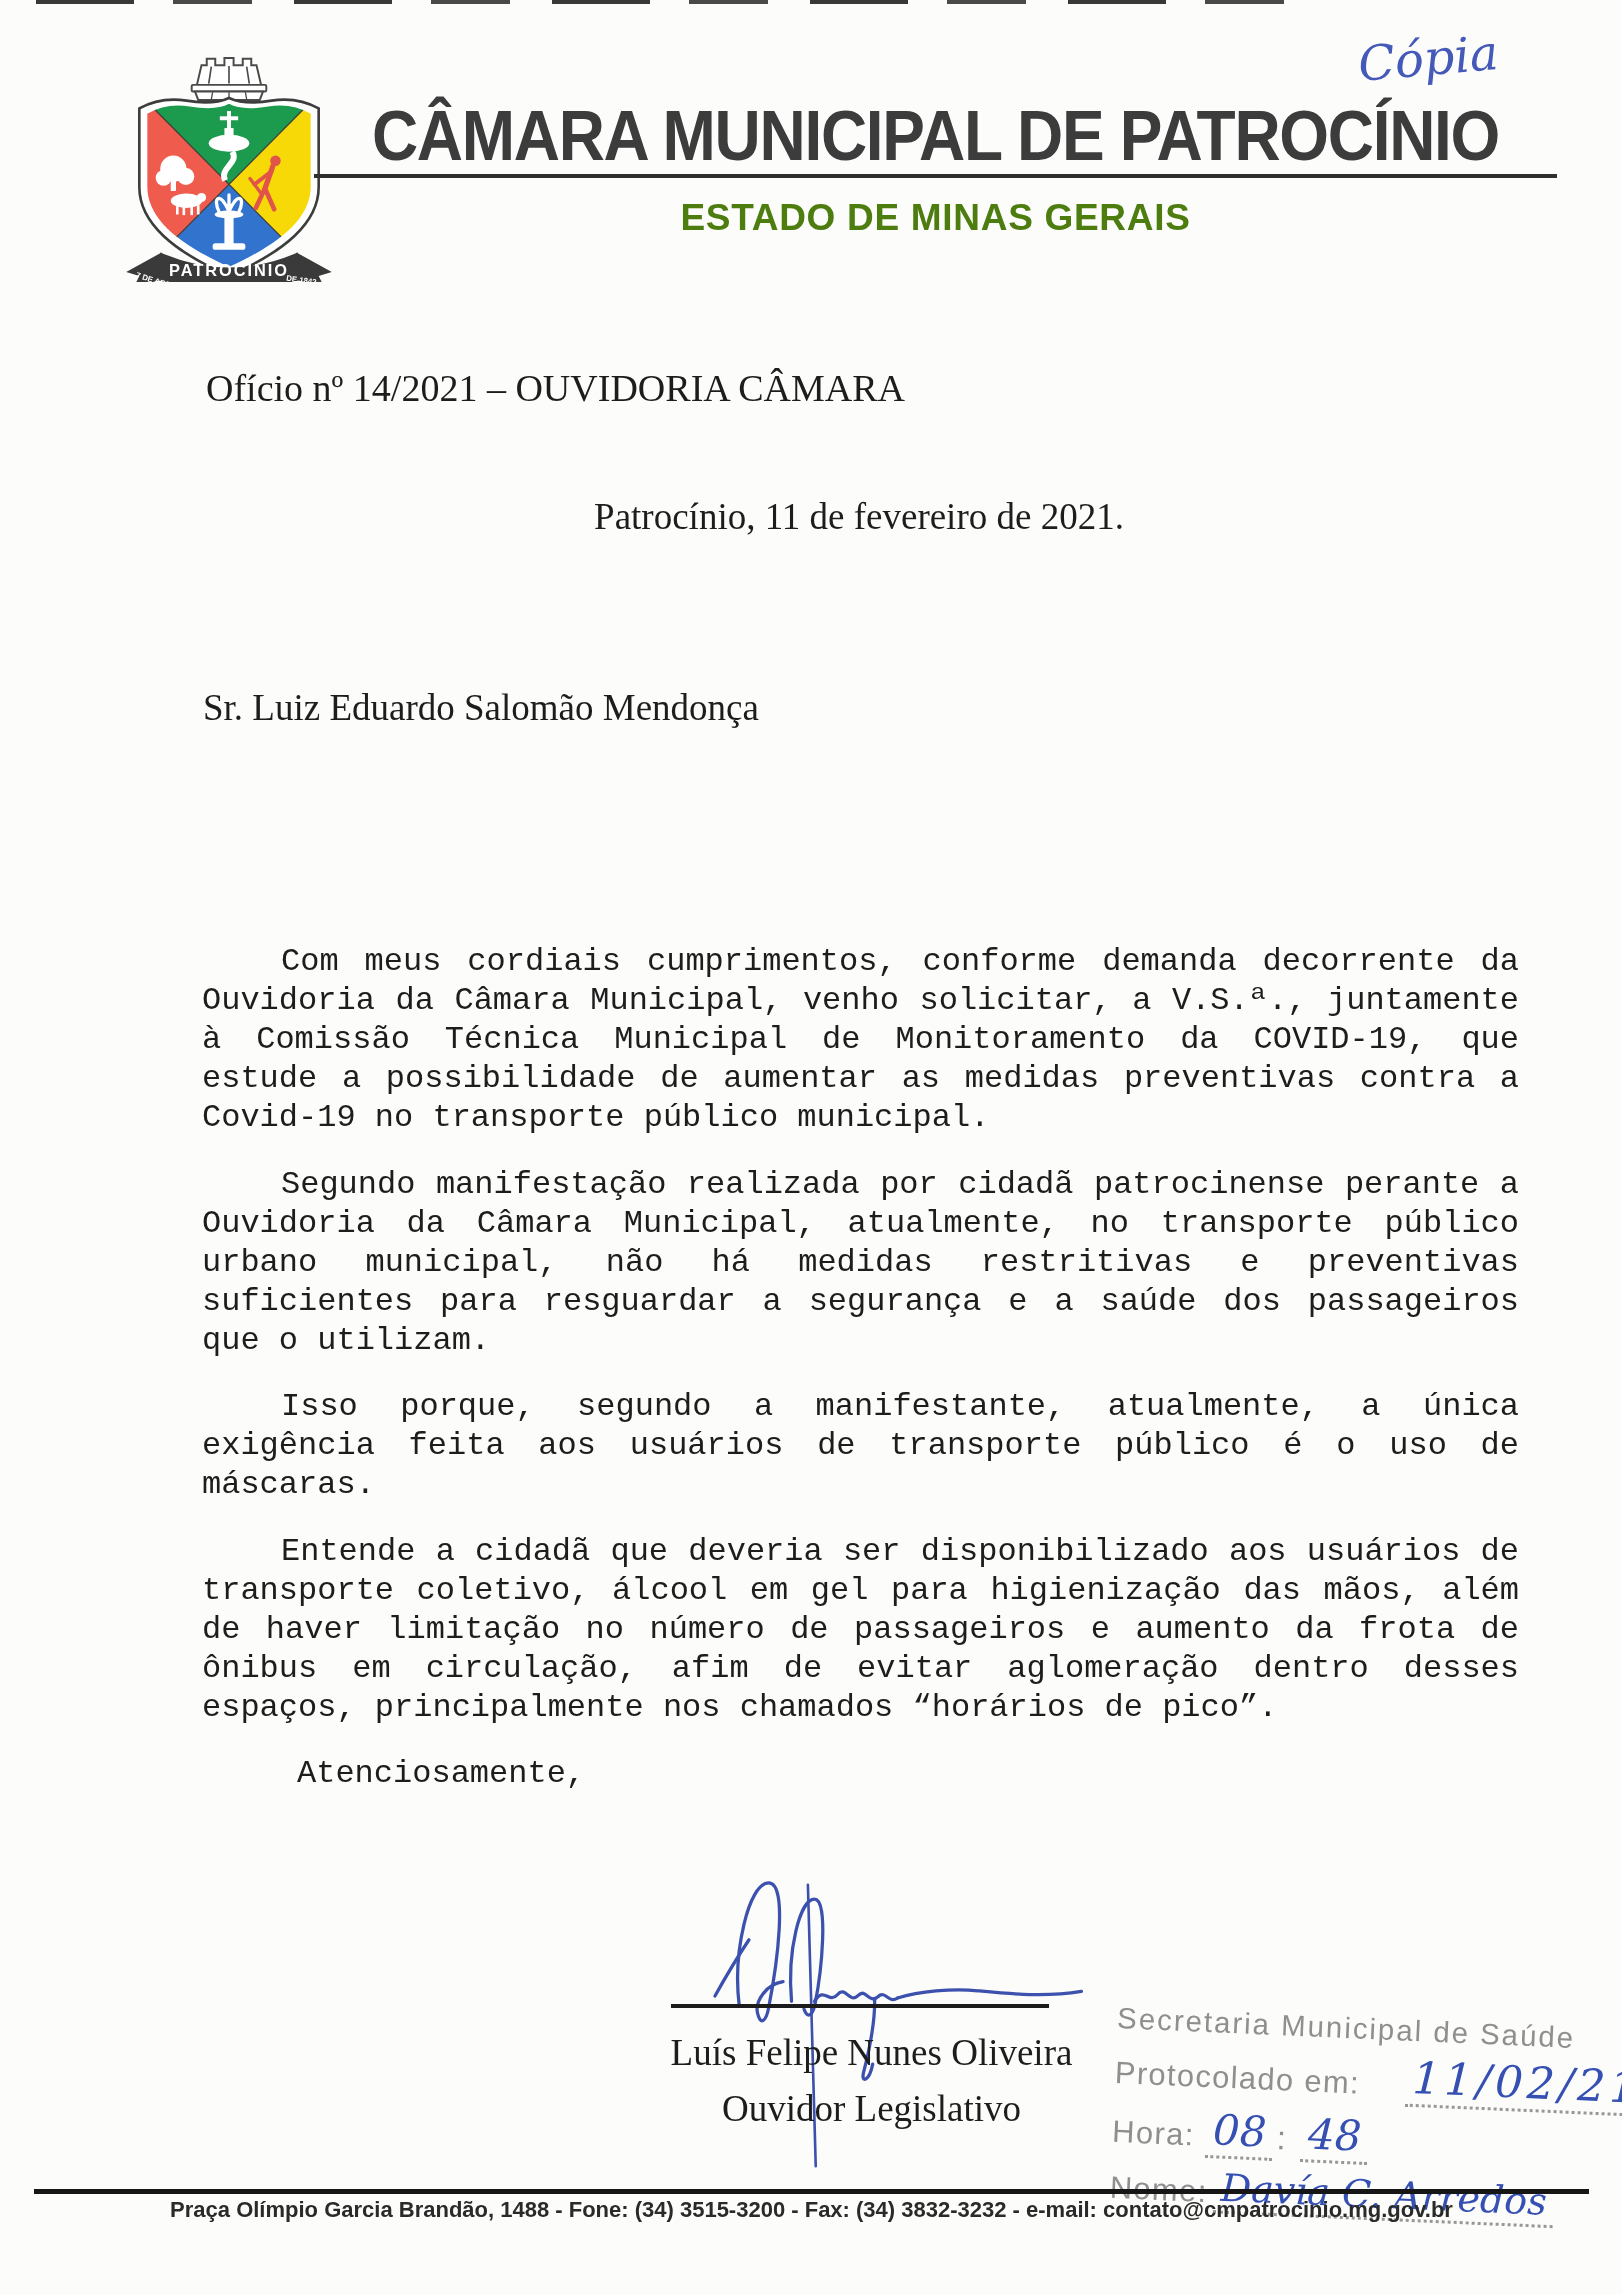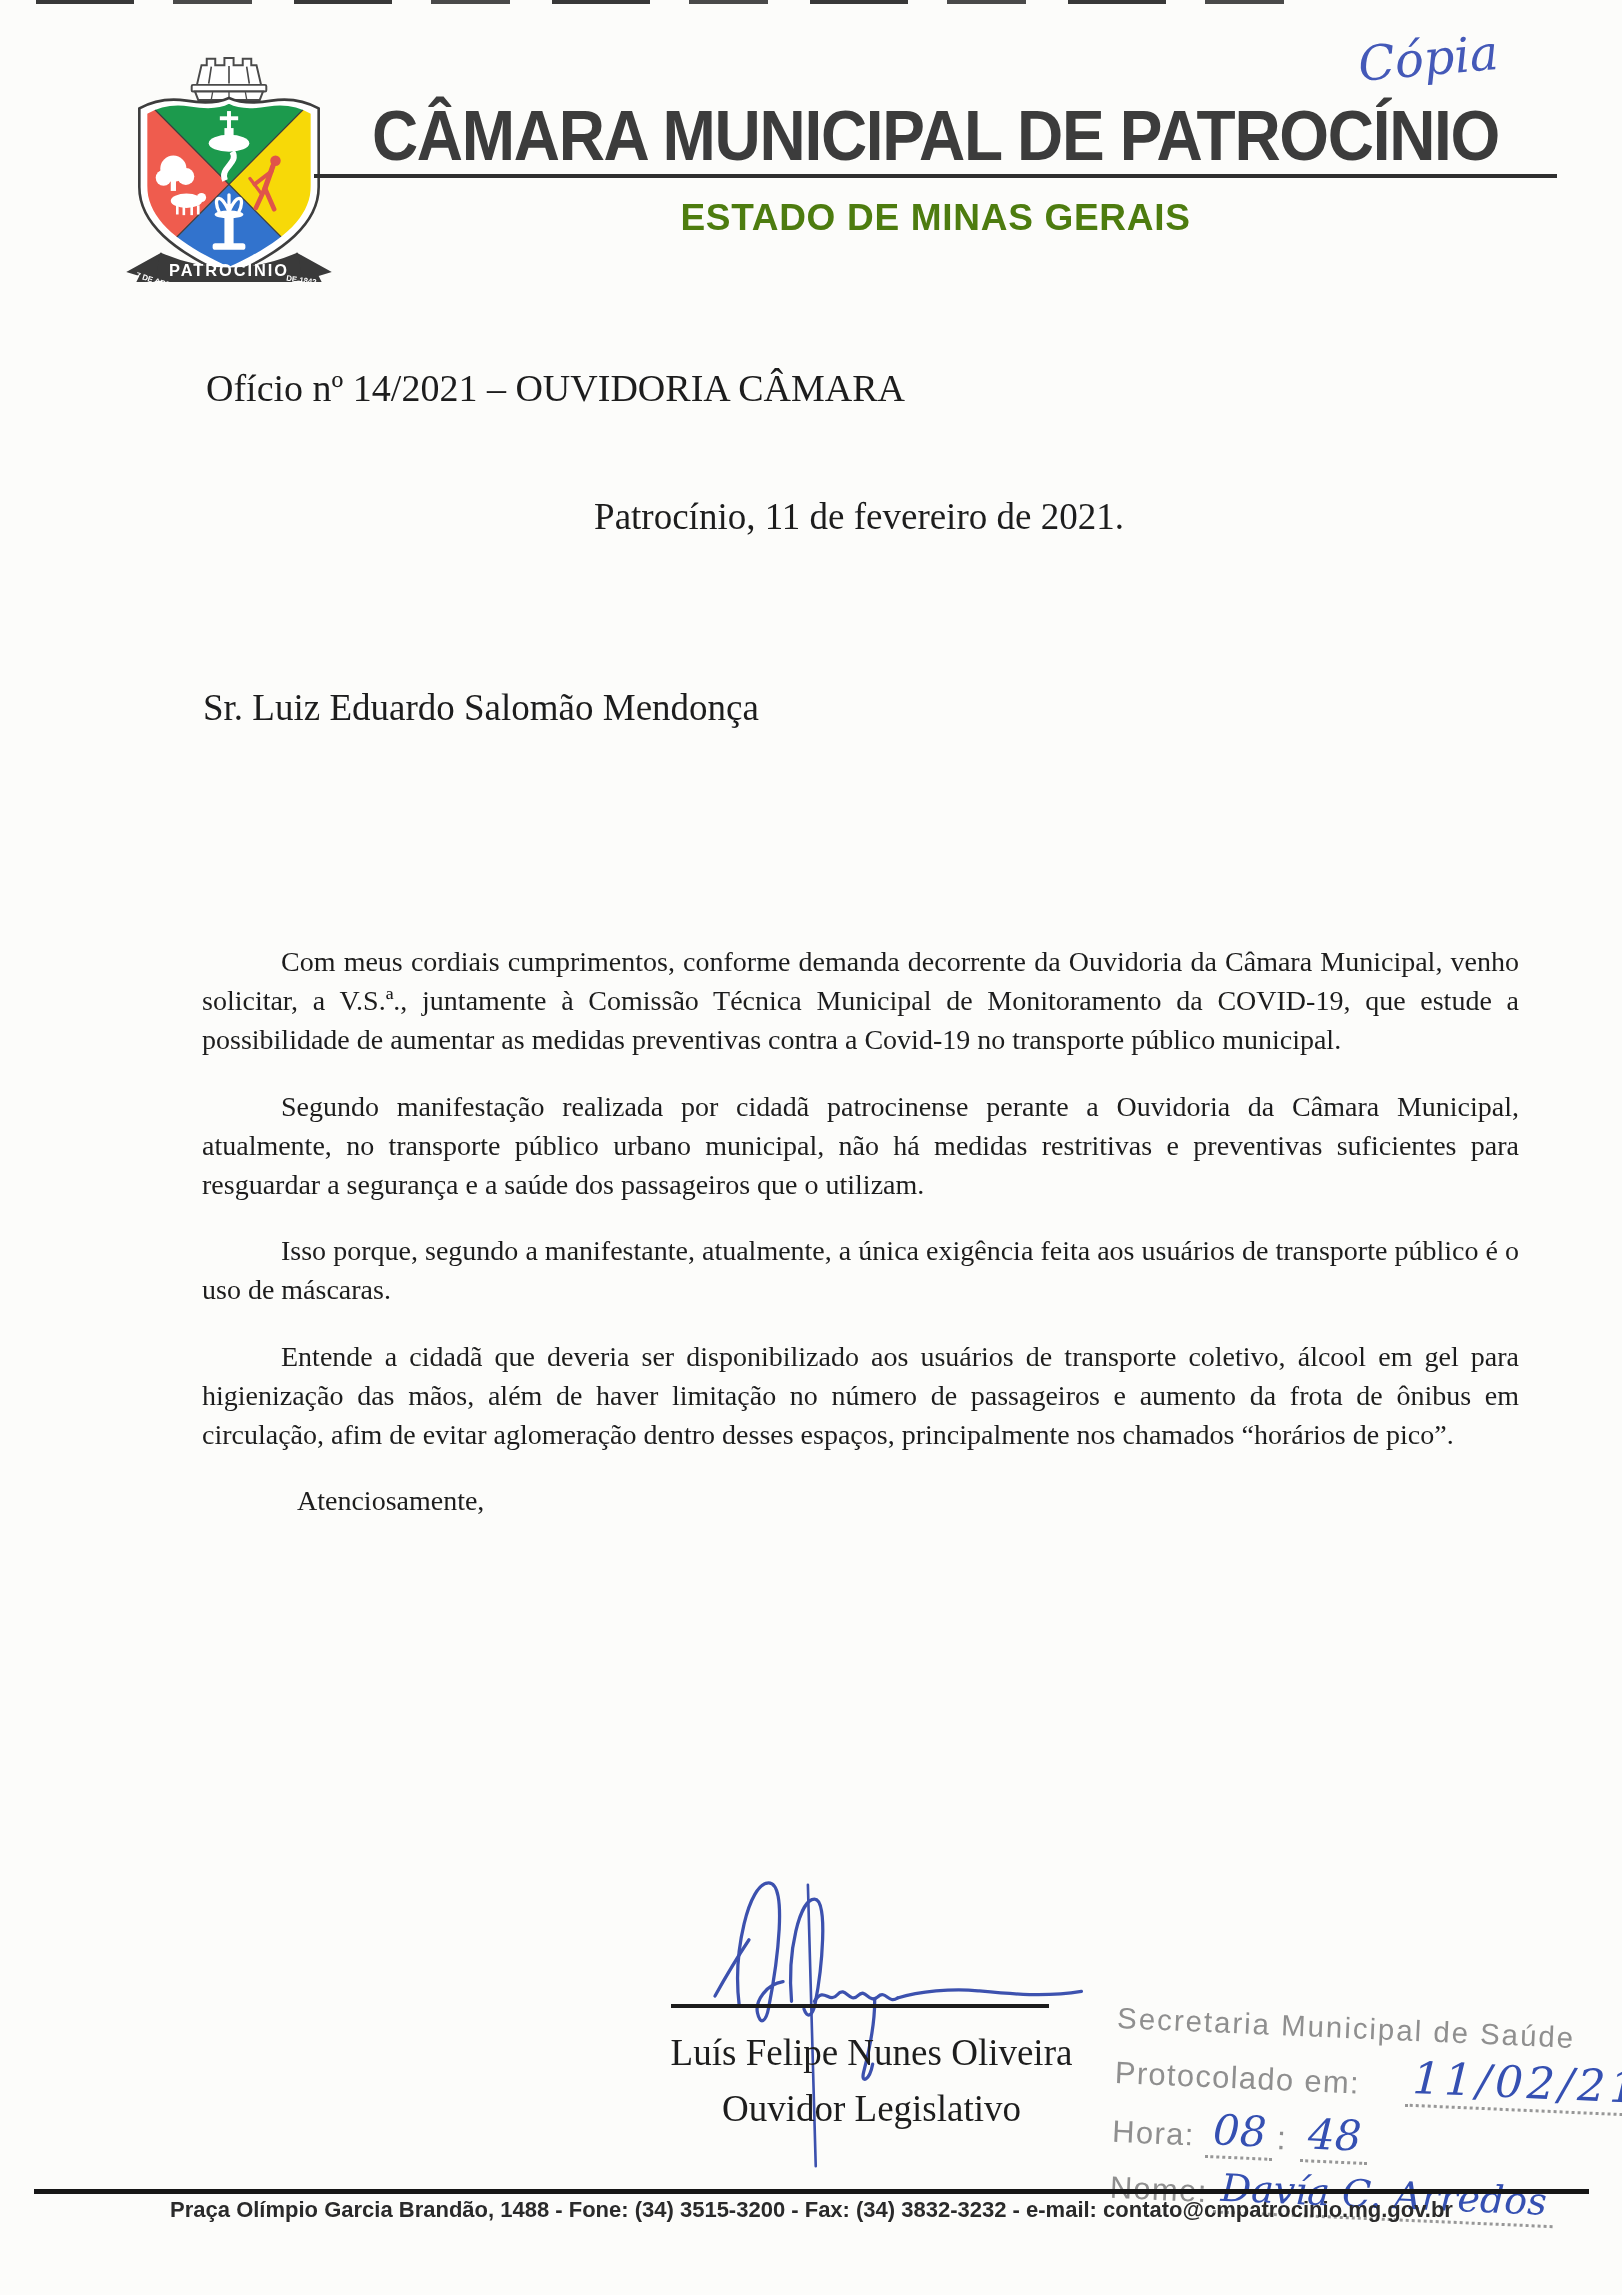--- a/index.html
+++ b/index.html
@@ -43,7 +43,7 @@
   .addr1{position:absolute;left:203px;top:619px;font-size:35px;letter-spacing:-0.3px;white-space:nowrap;}
   .addr2{position:absolute;left:203px;top:686px;font-size:37px;white-space:nowrap;}
   .subject{position:absolute;left:203px;top:819px;font-size:37px;font-weight:700;white-space:nowrap;}
-  .body{position:absolute;left:202px;top:942px;width:1317px;font-size:28px;line-height:39px;}
+  .body{position:absolute;left:202px;top:942px;width:1317px;font-size:32px;line-height:39px;font-family:Liberation Mono, monospace;}
   .body p{margin:0 0 27.5px 0;text-indent:79px;text-align:justify;}
   .body p.closing{text-align:left;text-indent:95px;margin-top:3.9px;}
   .sig-svg{position:absolute;left:703px;top:1873px;width:393px;height:301px;}

